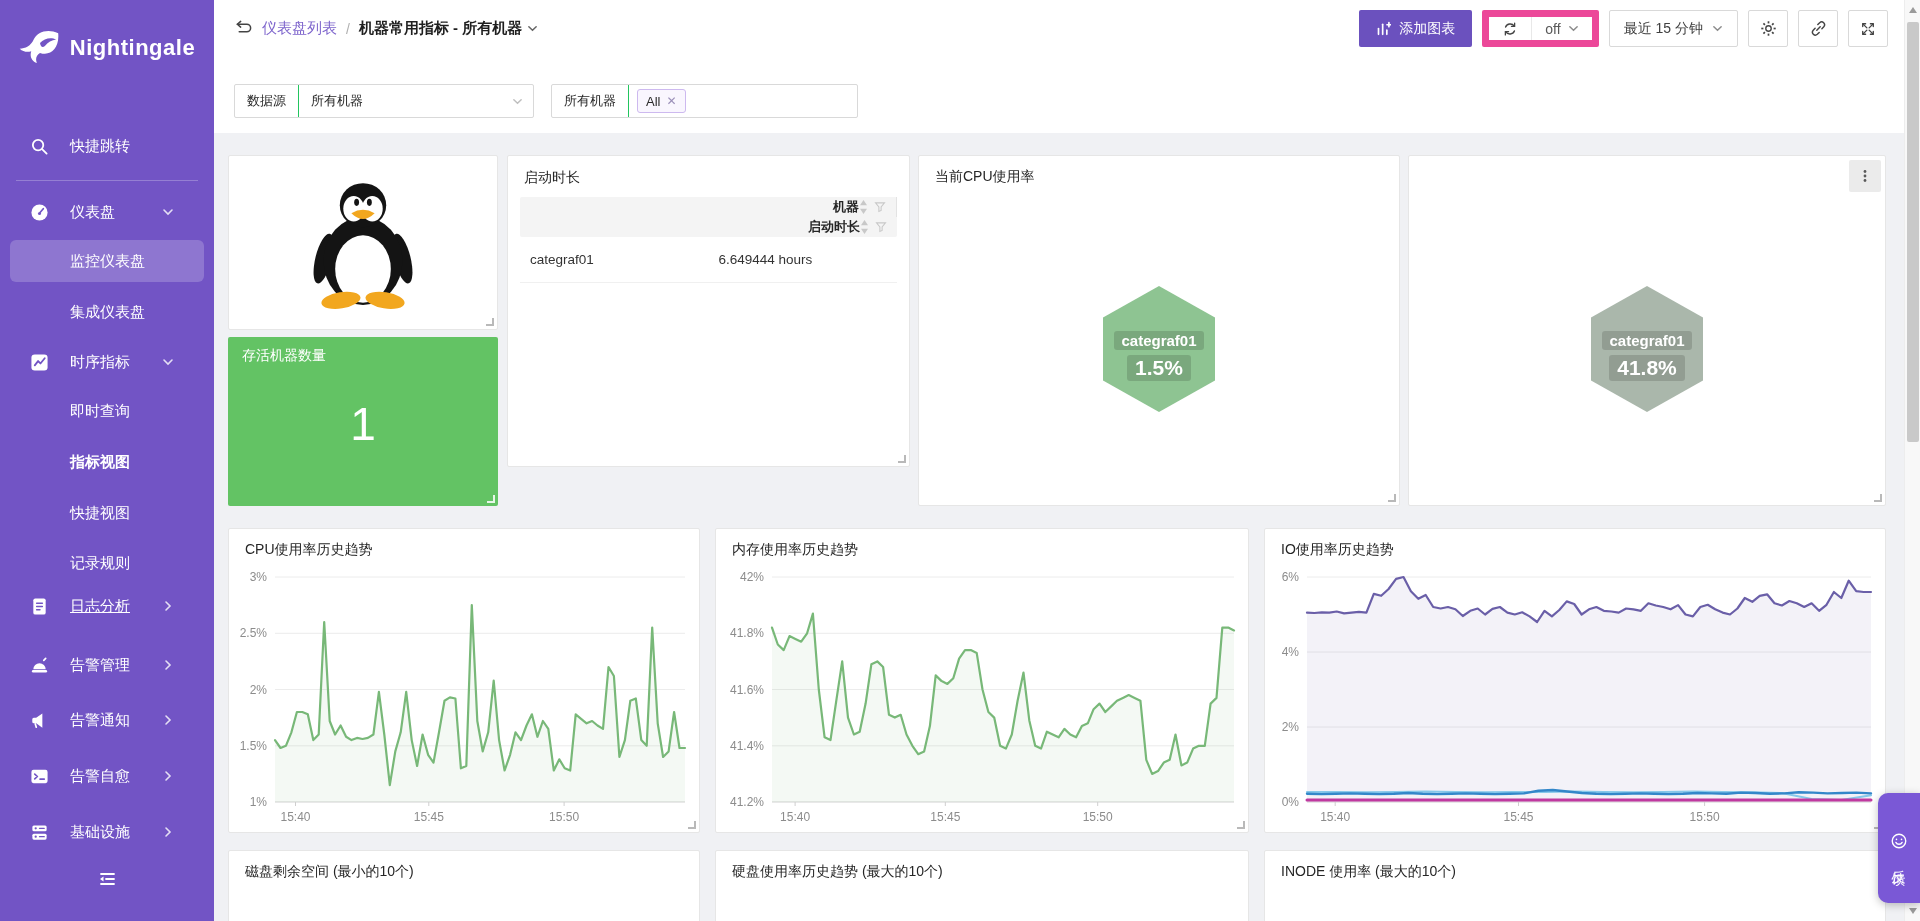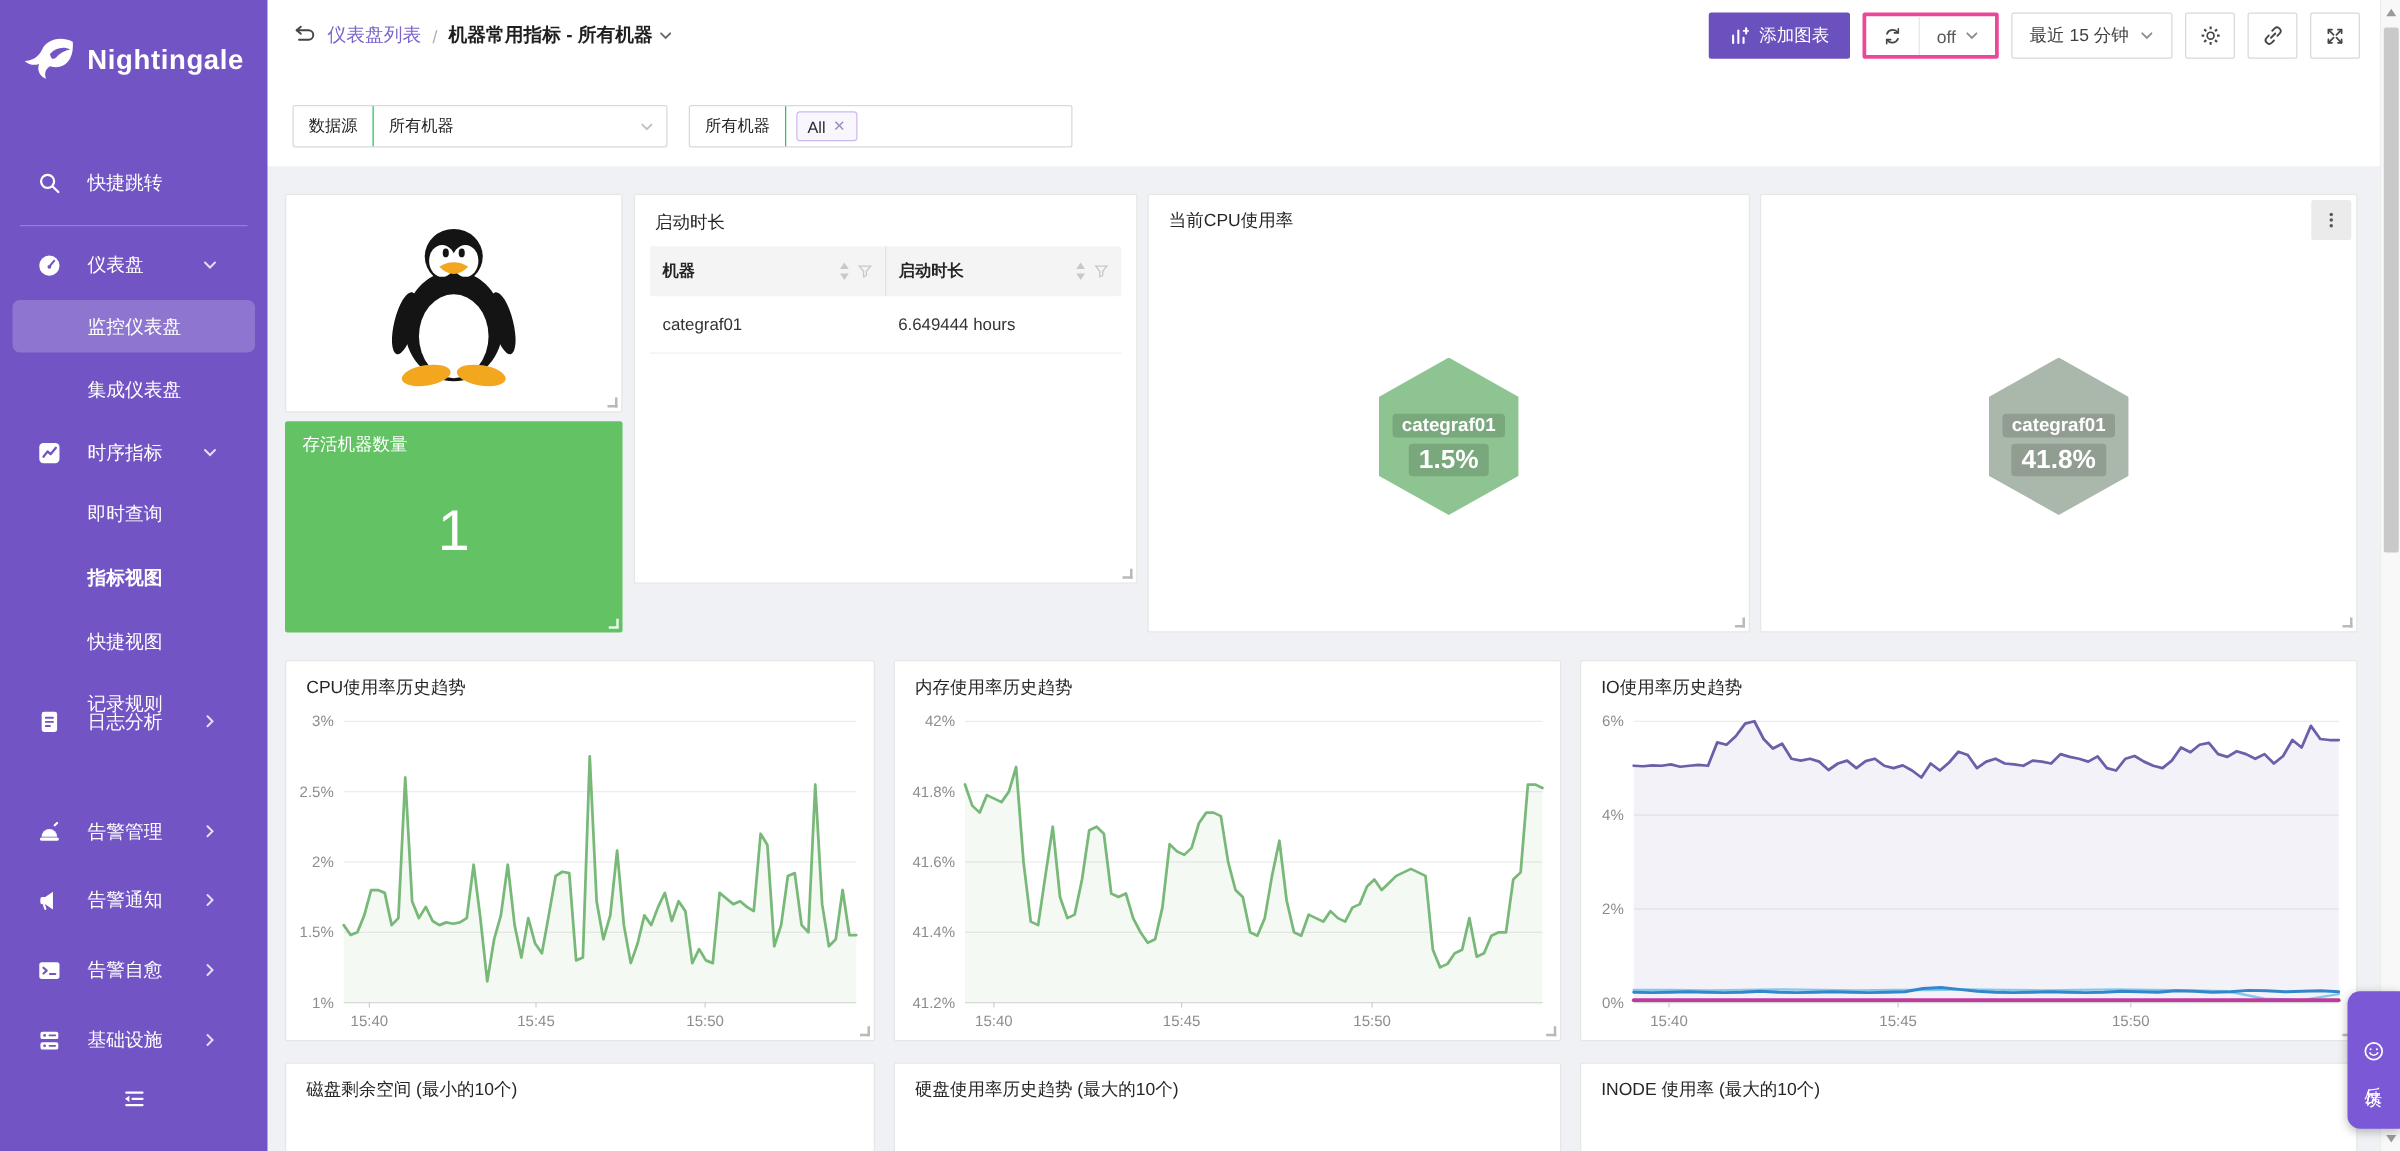--- a/index.html
+++ b/index.html
@@ -33,7 +33,7 @@
   .crumb-title { color:#1f1f1f; font-size:15px; font-weight:700; cursor:pointer; display:flex; align-items:center; gap:5px; }
   .actions { position:absolute; right:16px; top:10px; height:37px; display:flex; gap:10px; }
   .btn-primary { height:37px; padding:0 17px; background:#6b51be; color:#fff; font-size:14px; border-radius:2px; display:flex; align-items:center; gap:8px; cursor:pointer; }
-  .btn-group { height:37px; display:flex; border:3px solid #ec4899; border-radius:2px; background:#fff; }
+  .btn-group { height:37px; display:flex; border:7px solid #ec4899; border-radius:2px; background:#fff; }
   .btn-group .seg { display:flex; align-items:center; justify-content:center; padding:0 13px; cursor:pointer; font-size:14px; color:#595959; gap:7px; }
   .btn-group .seg + .seg { border-left:1px solid #e8e8e8; }
   .hbtn { height:37px; border:1px solid #d9d9d9; border-radius:2px; background:#fff; display:flex; align-items:center; justify-content:center; cursor:pointer; font-size:14px; color:#404040; }

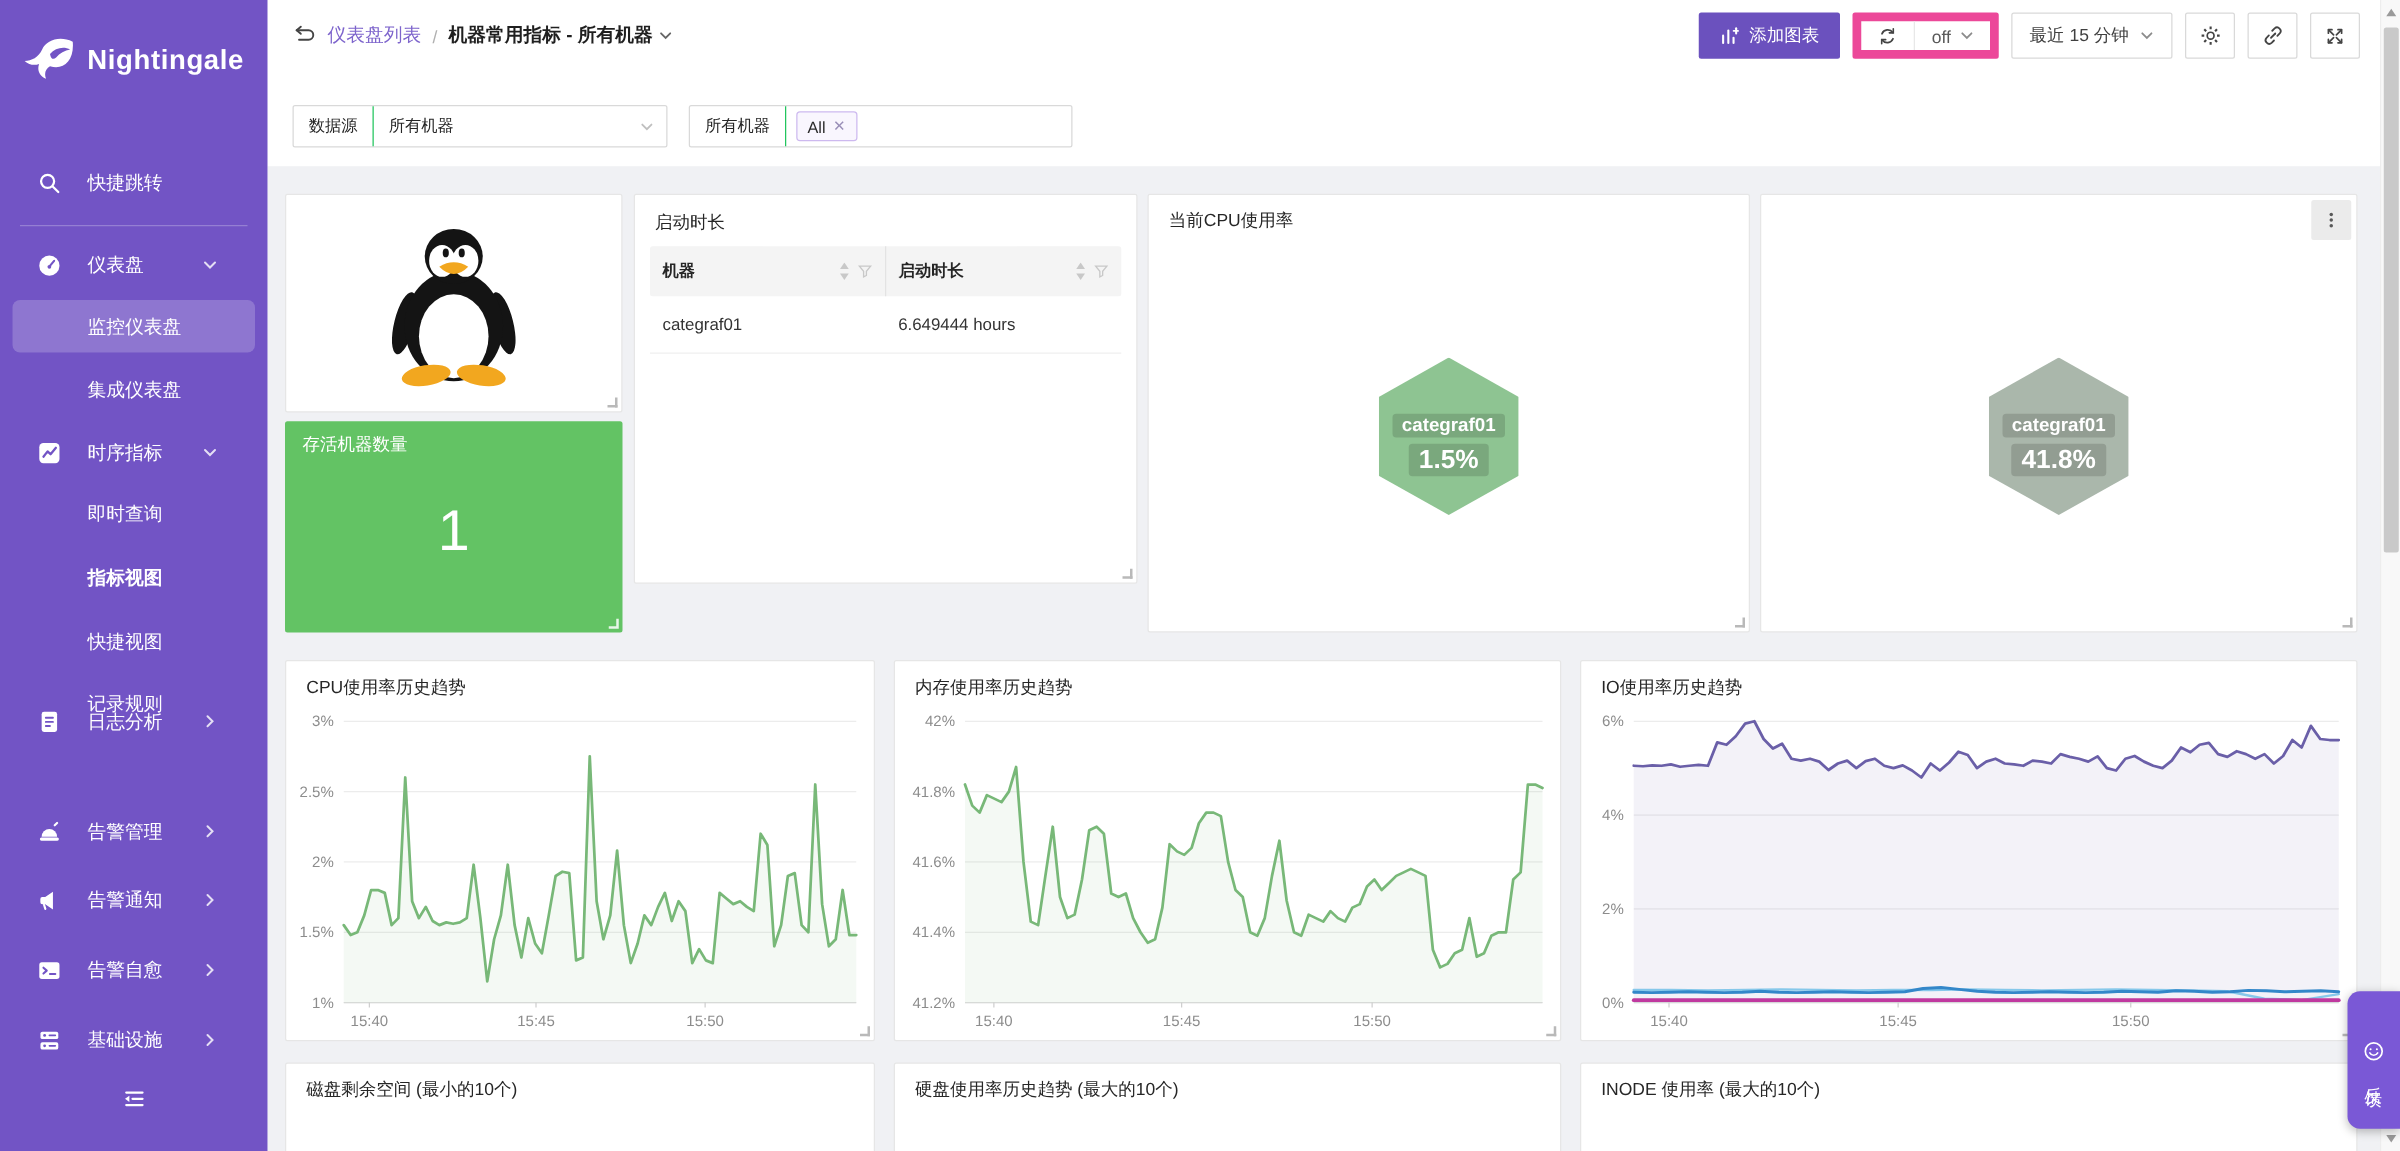--- a/index.html
+++ b/index.html
@@ -66,7 +66,7 @@
   .gc-value { position:absolute; left:0; right:0; top:50%; transform:translateY(-46%); text-align:center; color:#fff; font-size:46px; }
 
   
-  .ut-head { display:flex; height:40px; background:#f4f4f4; align-items:flex-end; margin:10px 12px 0; border-radius:2px; }
+  .ut-head { display:flex; height:40px; background:#f4f4f4; align-items:flex-end; margin:10px 12px 0; border-radius:2px;flex-direction:column; }
   .ut-col { flex:1; display:flex; align-items:center; padding:0 10px; font-weight:700; font-size:13px; color:#262626; height:100%; }
   .ut-col:first-child { border-right:1px solid #e3e3e3; }
   .ut-ic { margin-left:auto; display:flex; align-items:center; gap:6px; }

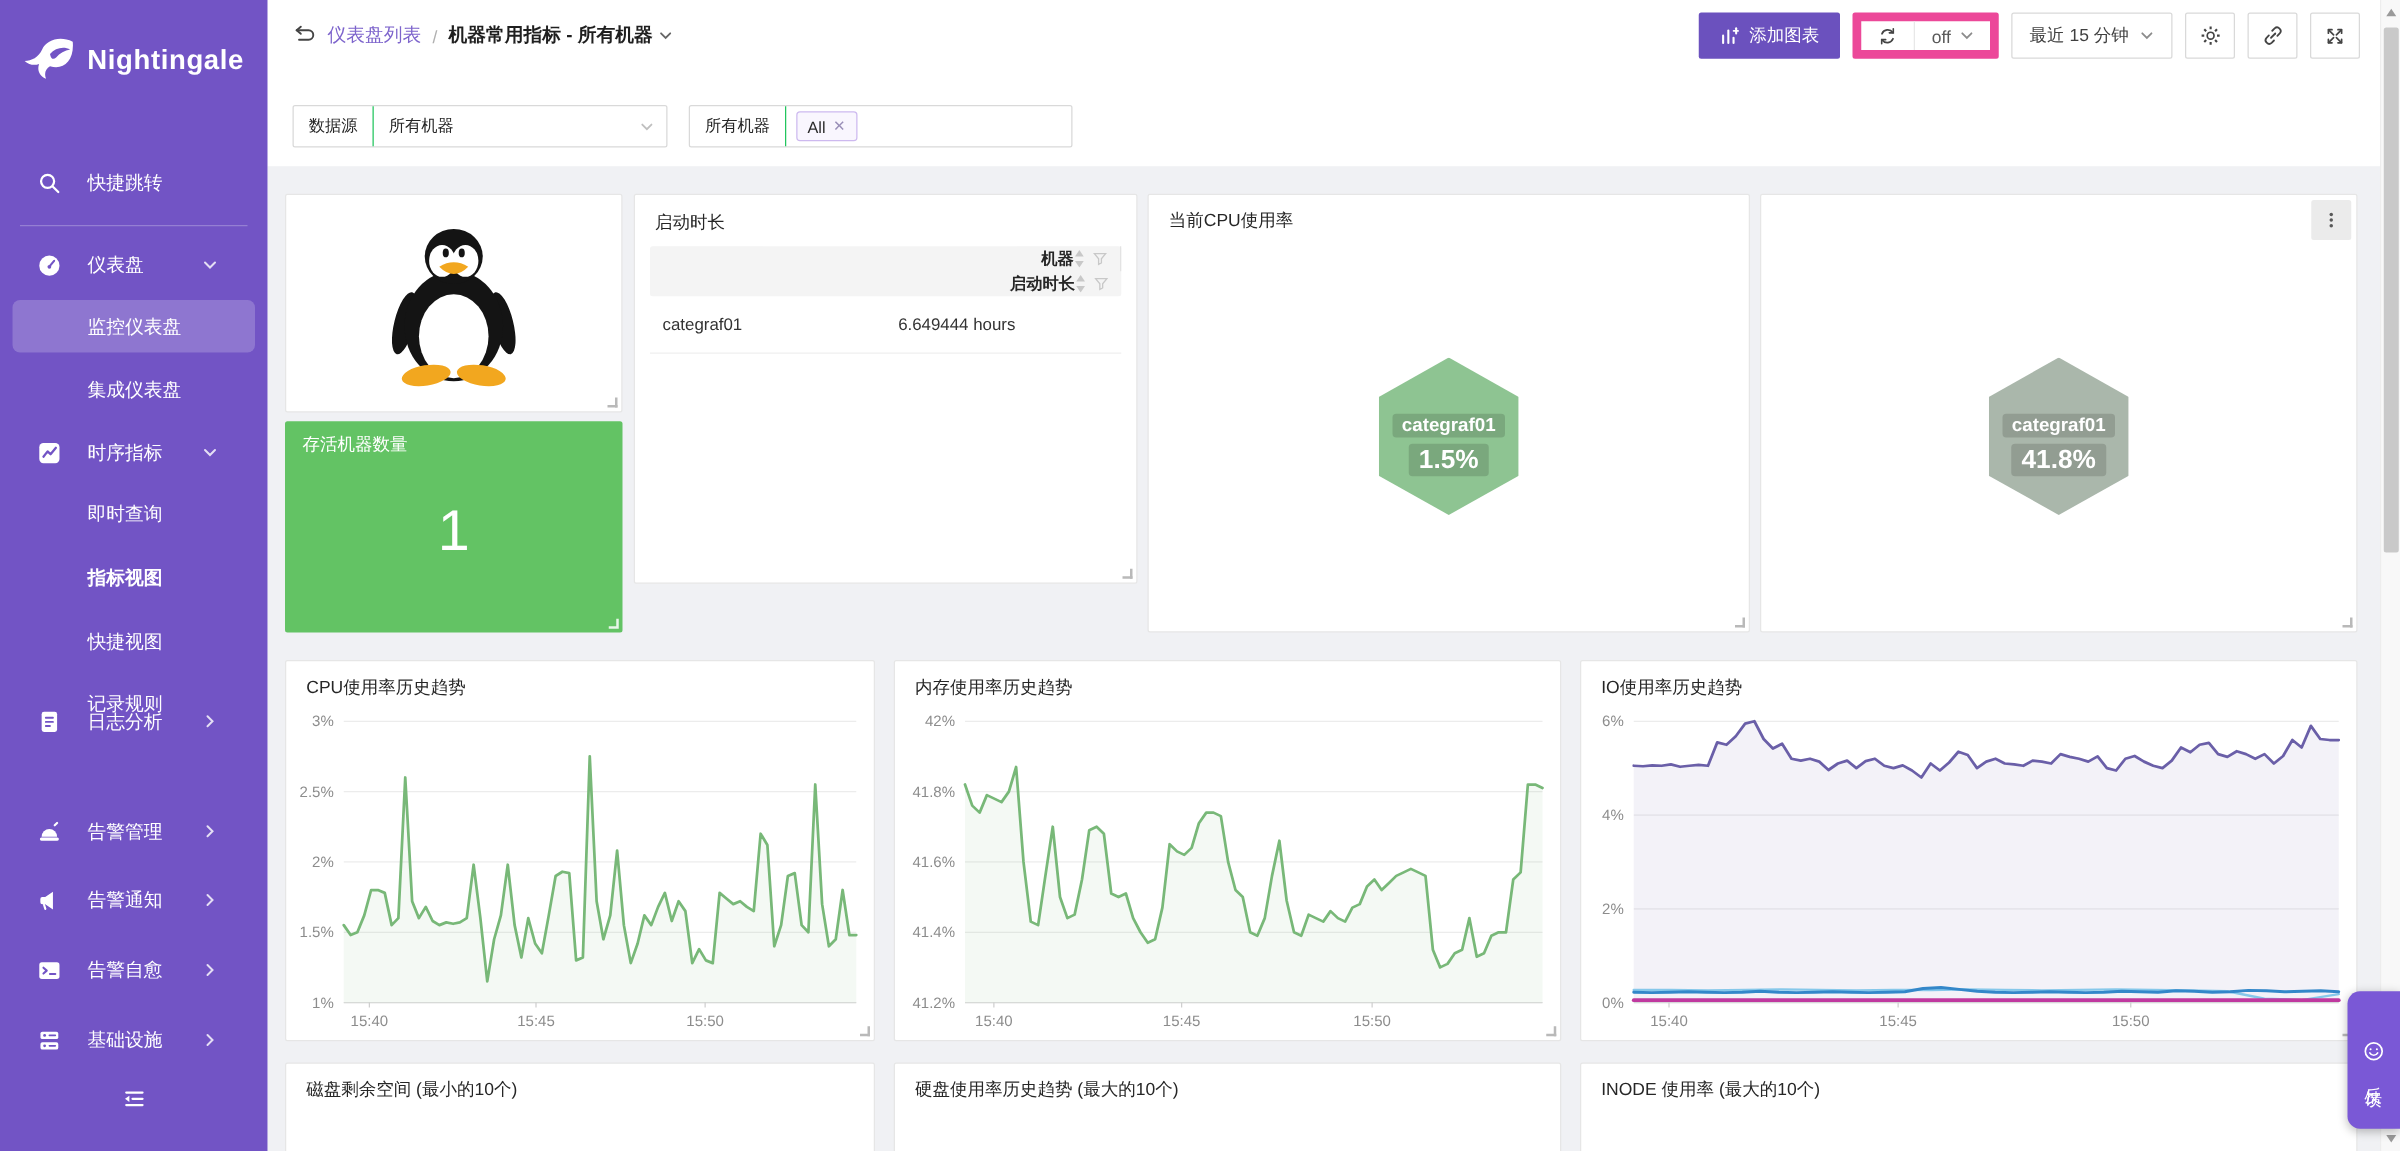--- a/index.html
+++ b/index.html
@@ -169,7 +169,7 @@
         <div class="side-item child" style="top: 542px;">
           <span class="s-label">记录规则</span>
         </div>
-        <div class="side-item" style="top: 556px;">
+        <div class="side-item" style="top: 585px; text-decoration: underline;">
           <span class="s-icon">
             <svg width="19" height="19" viewBox="0 0 20 20">
               <rect x="3.5" y="1.5" width="13" height="17" rx="2" fill="#fff"></rect>

